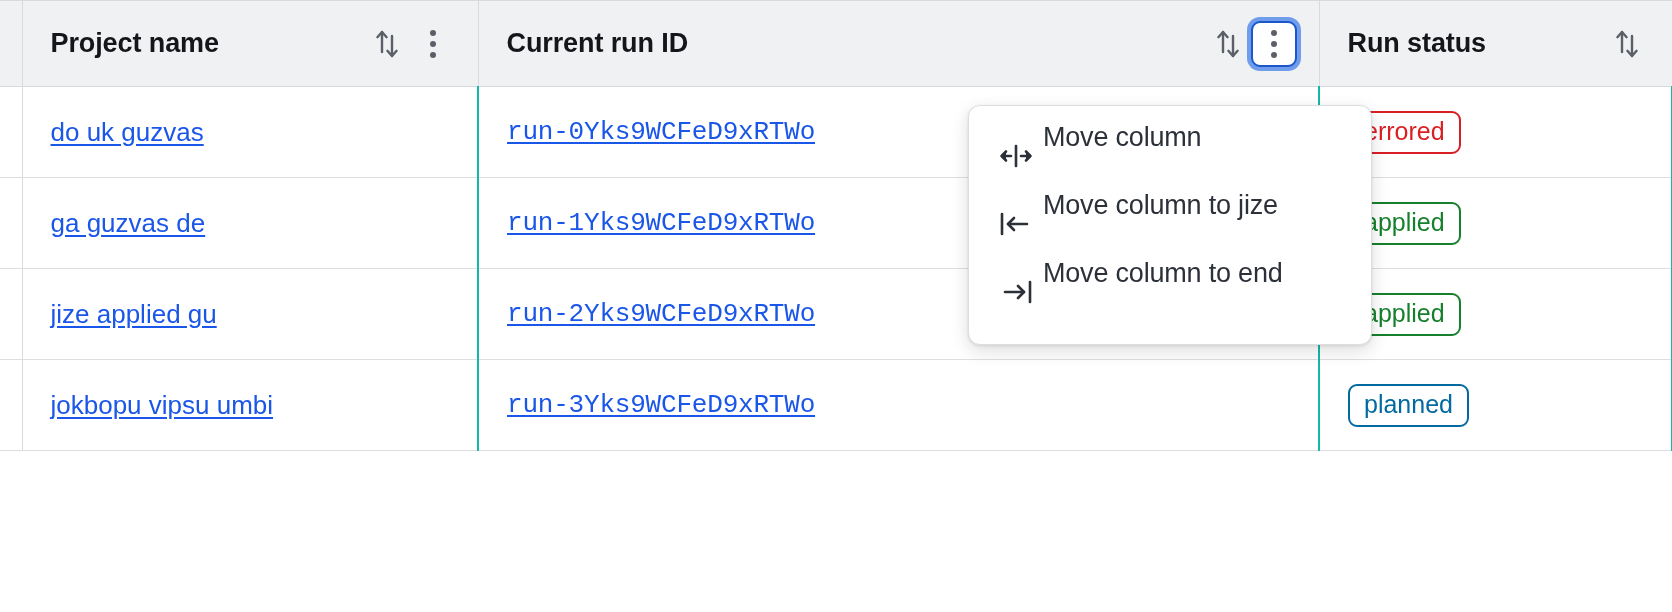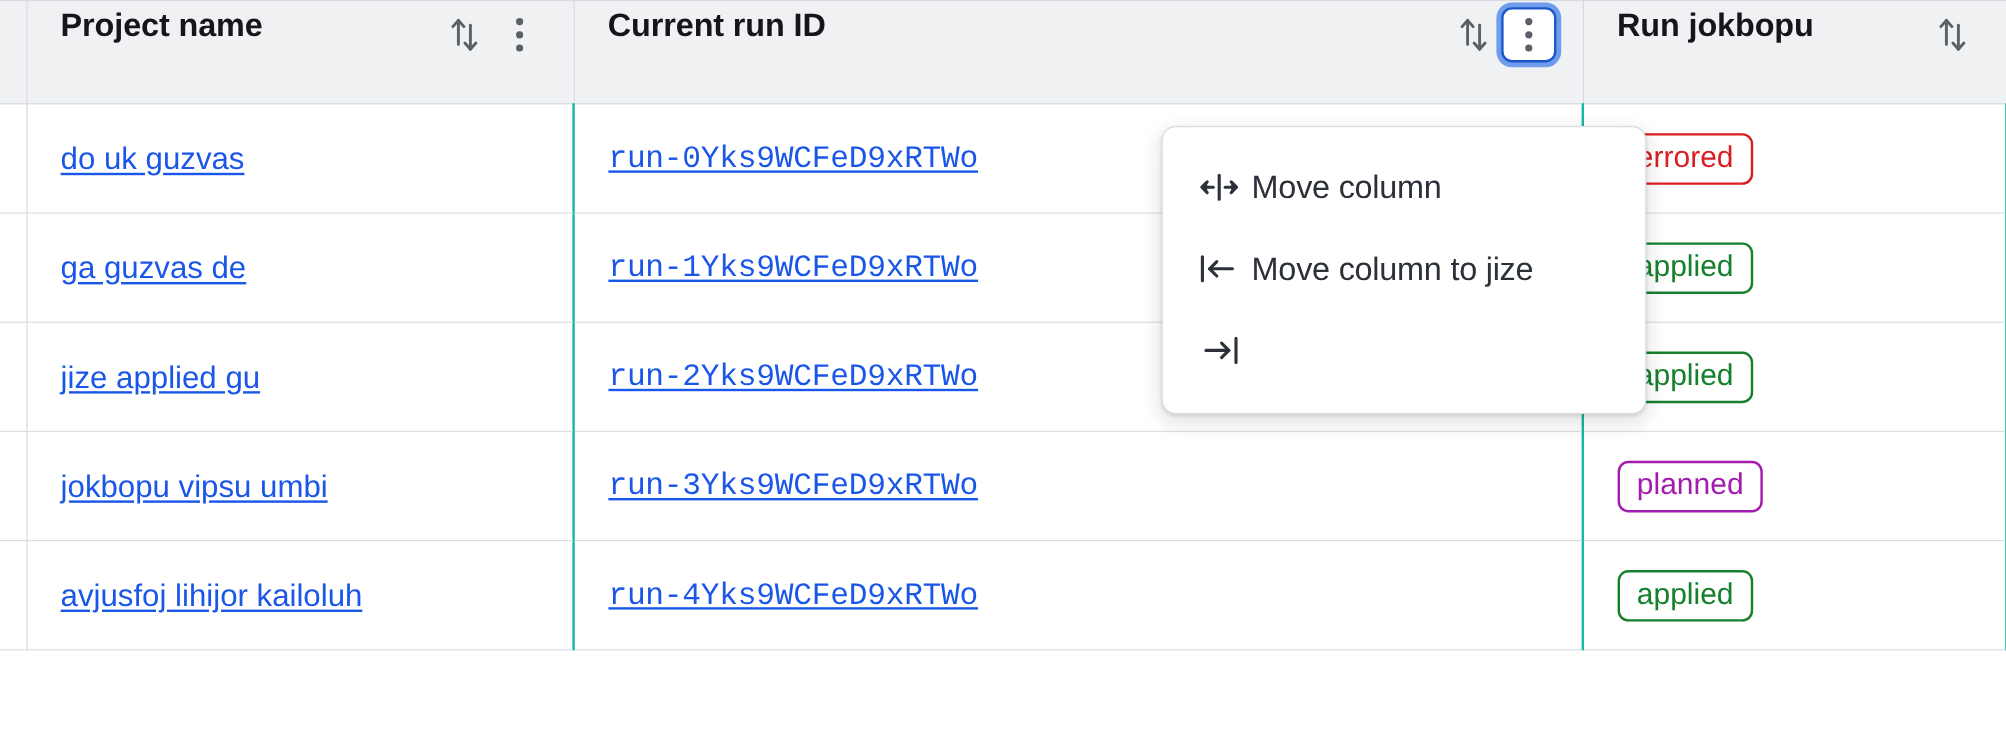--- a/index.html
+++ b/index.html
@@ -49,6 +49,7 @@
 
   .th-inner {
     display: flex;
+    align-items: center;
     height: 76px;
     padding: 0 22px 0 28px;
     box-sizing: border-box;

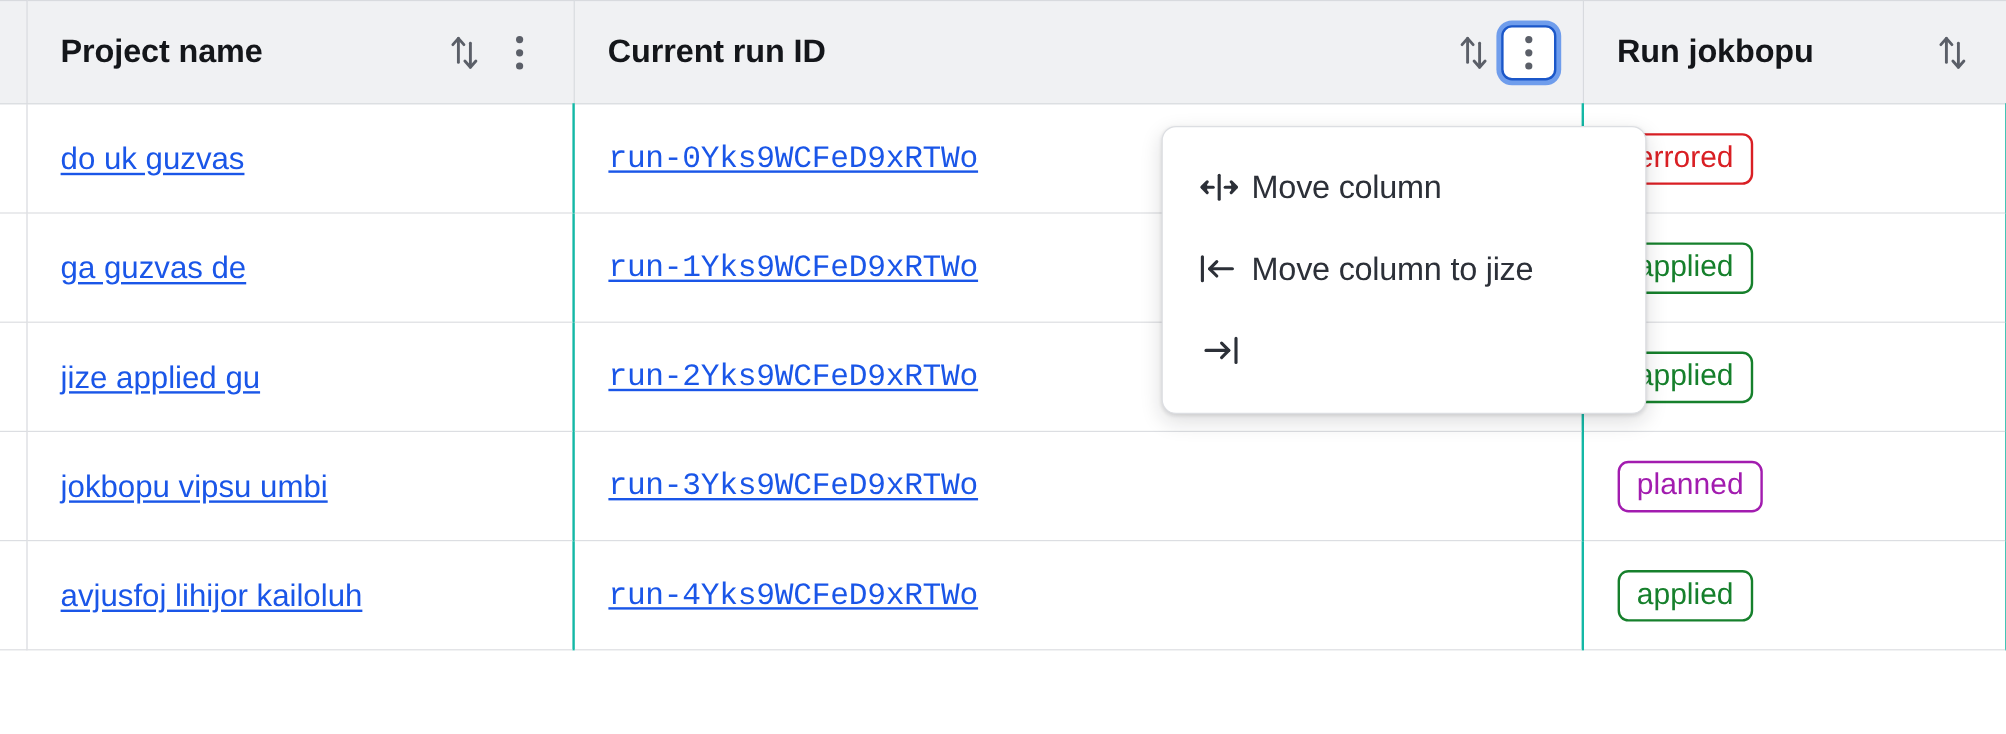--- a/index.html
+++ b/index.html
@@ -250,7 +250,7 @@
 
         <th>
           <div class="th-inner">
-            <span class="th-label">Run jokbopu</span>
+            <span class="th-label">Run status</span>
             <span class="th-spacer"></span>
             <button class="icon-btn">
               <svg class="sort-icon" width="30" height="34" viewBox="0 0 30 34">

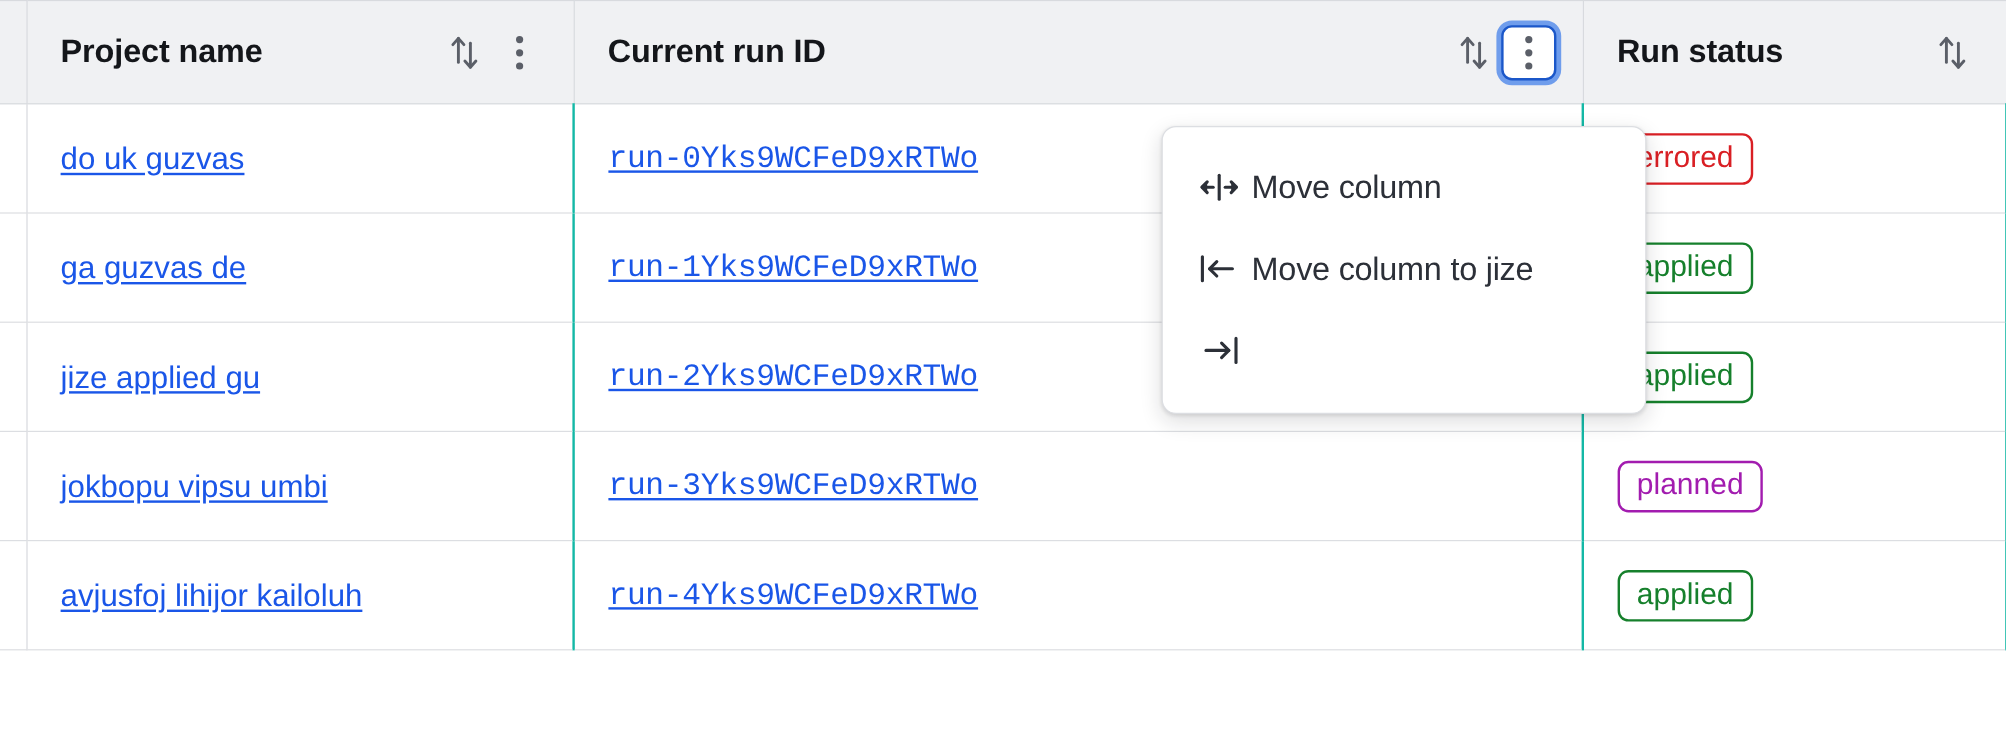--- a/index.html
+++ b/index.html
@@ -163,7 +163,6 @@
   }
   .menu-item {
     display: flex;
-    align-items: center;
     height: 68px;
     padding: 0 20px 0 30px;
     box-sizing: border-box;

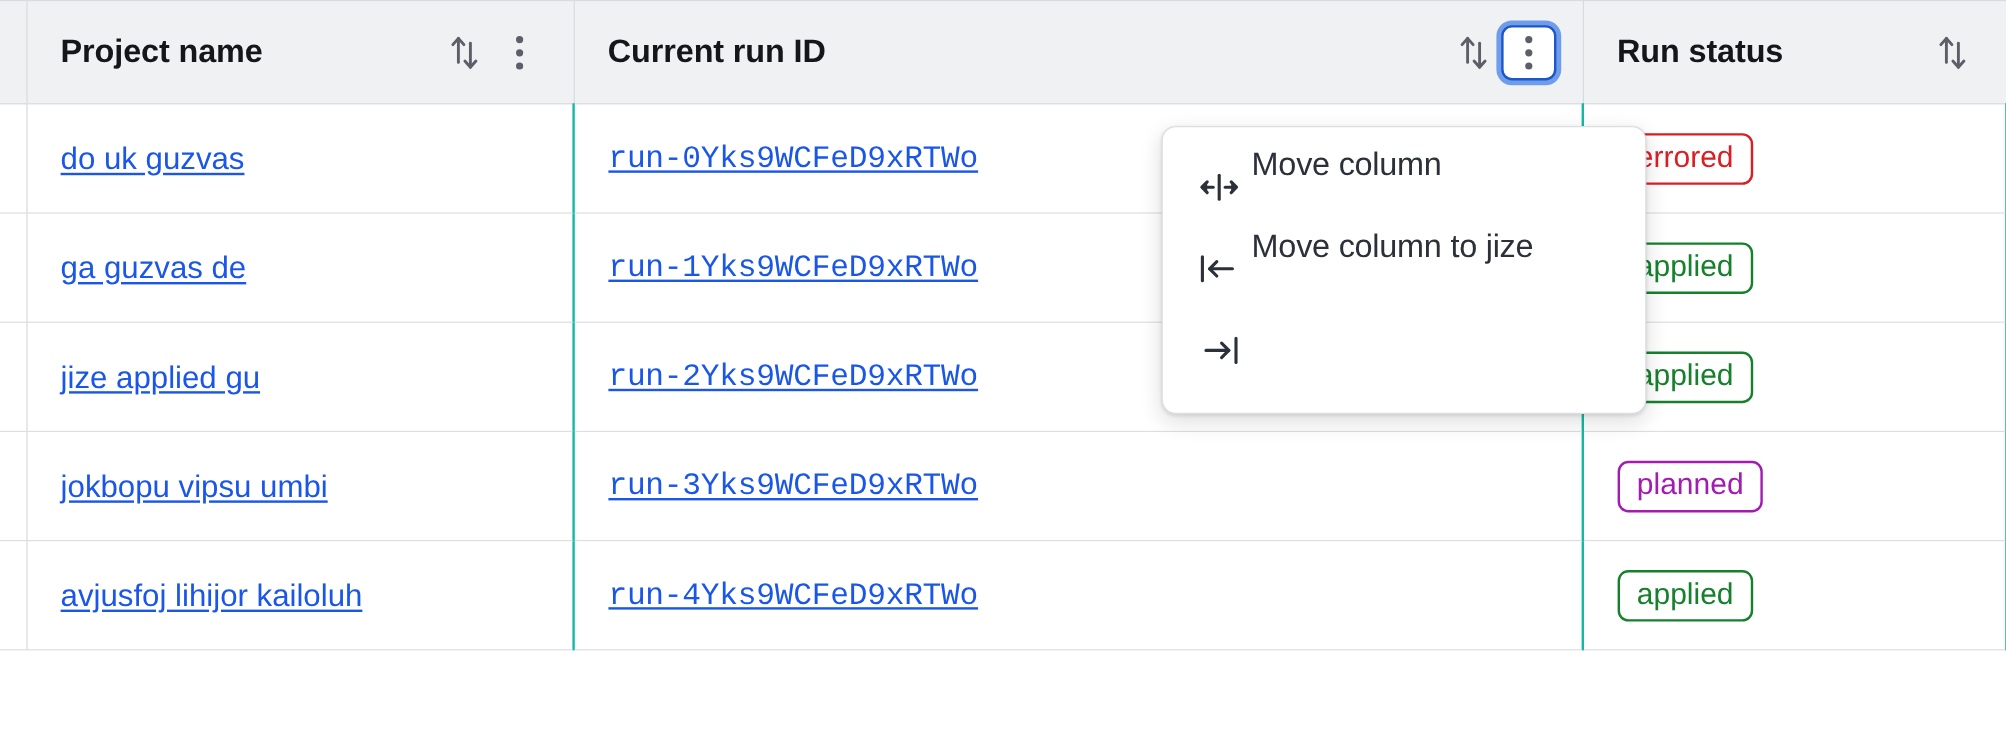--- a/index.html
+++ b/index.html
@@ -403,6 +403,7 @@
           </g>
         </svg>
       </span>
+      <span class="menu-label">Move column to end</span>
     </div>
   </div>
 

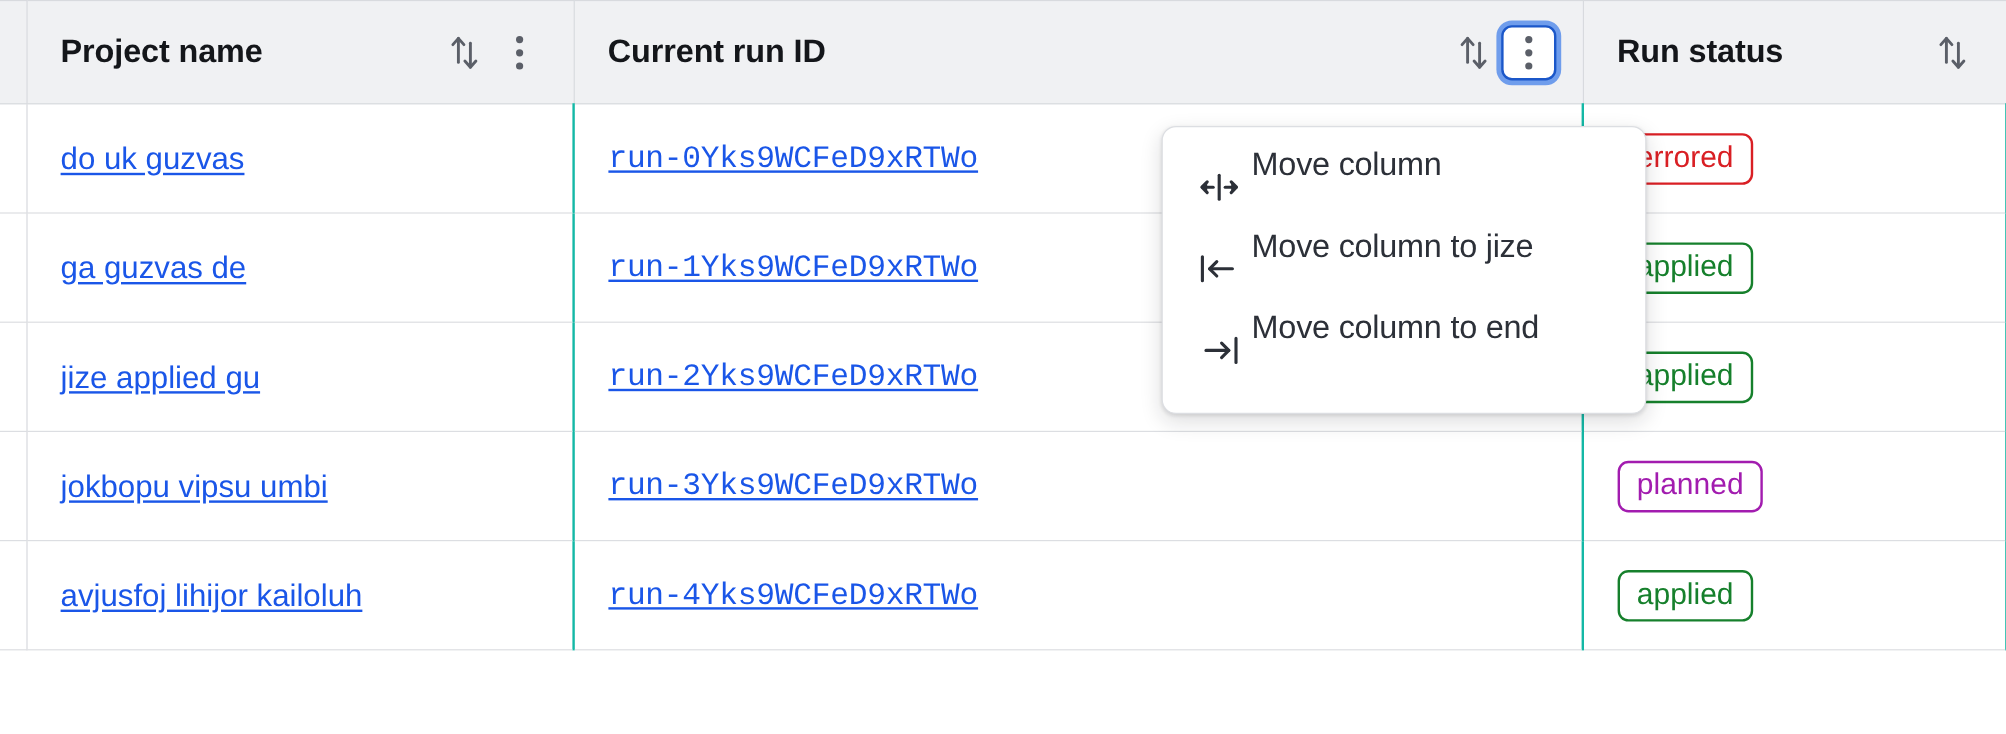--- a/index.html
+++ b/index.html
@@ -139,7 +139,7 @@
   }
   .badge.errored { color: #d91f24; }
   .badge.applied { color: #16802c; }
-  .badge.planned { color: #a21caf; }
+  .badge.planned { color: #0369a1; }
 
   
   col.c-gutter { width: 22px; }

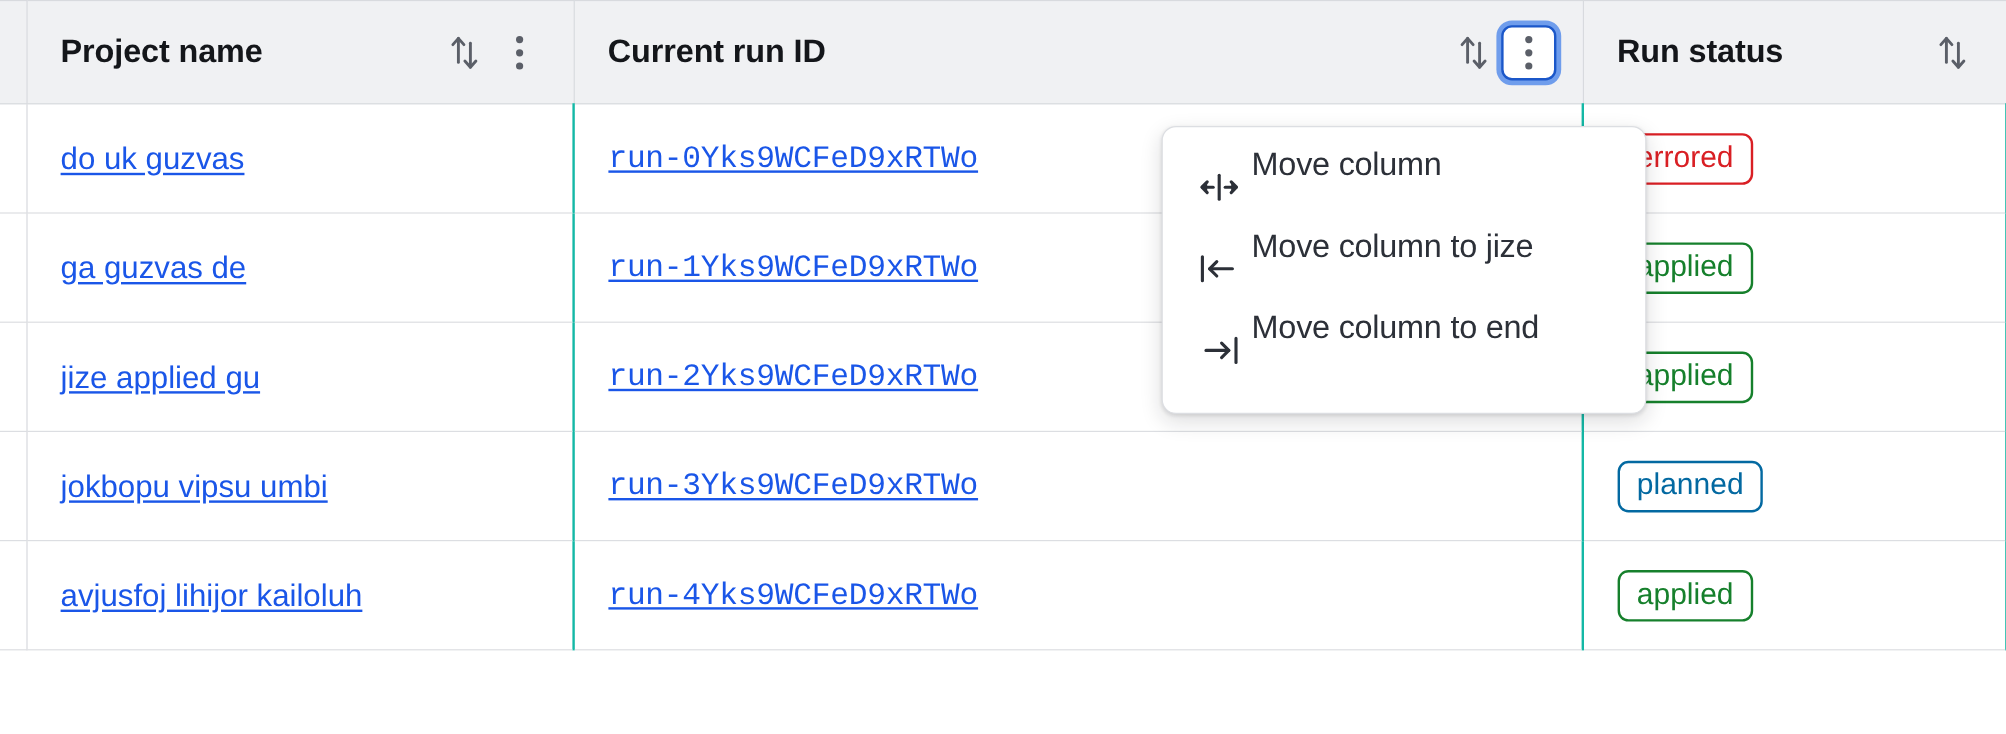--- a/index.html
+++ b/index.html
@@ -343,24 +343,6 @@
         </td>
       </tr>
 
-      <tr>
-        <td class="gutter"></td>
-        <td>
-          <div class="cell-inner">
-            <a class="link">avjusfoj lihijor kailoluh</a>
-          </div>
-        </td>
-        <td>
-          <div class="cell-inner">
-            <a class="link run">run-4Yks9WCFeD9xRTWo</a>
-          </div>
-        </td>
-        <td>
-          <div class="cell-inner">
-            <span class="badge applied">applied</span>
-          </div>
-        </td>
-      </tr>
     </tbody>
   </table>
 

